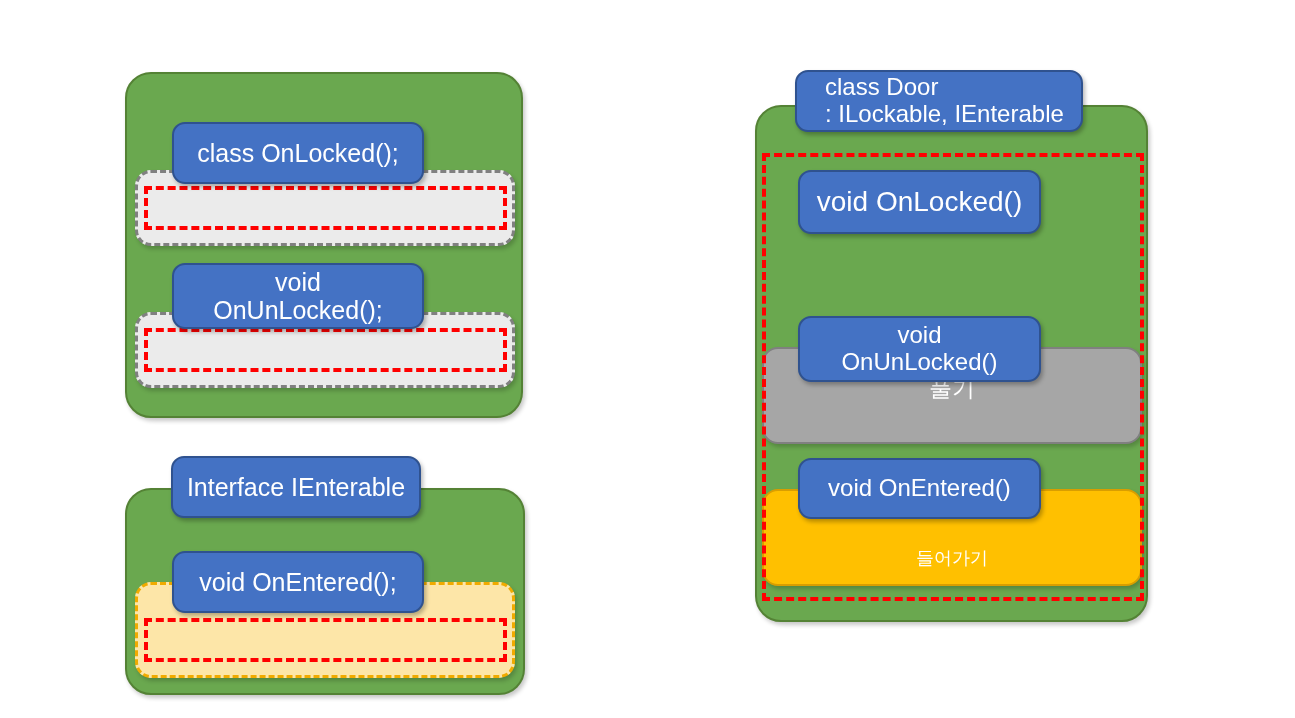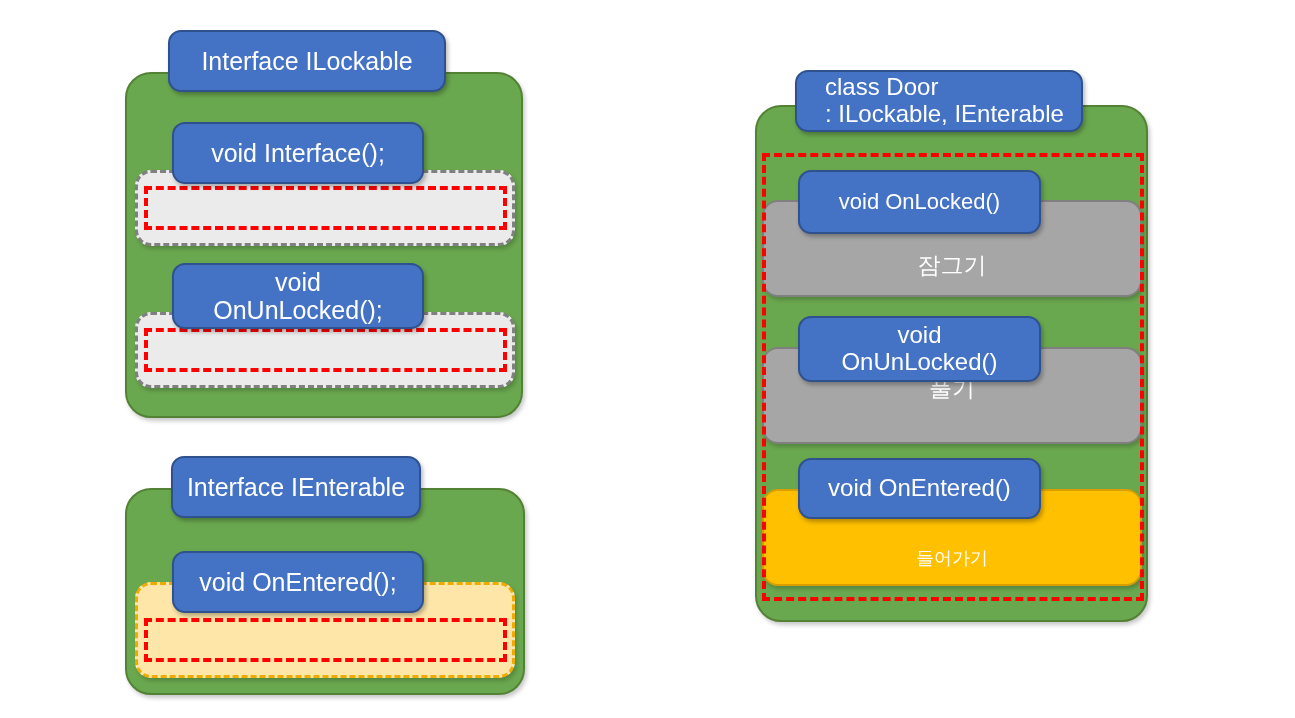--- a/index.html
+++ b/index.html
@@ -117,7 +117,6 @@
   </div>
   <div class="reddash" style="left:144px; top:328px; width:363px; height:44px;"></div>
 
-  <div class="bluebox" style="left:168px; top:30px; width:278px; height:62px; font-size:25px;">Interface ILockable</div>
 
   <div class="bluebox" style="left:172px; top:122px; width:252px; height:62px; font-size:25px;">void Interface();</div>
 

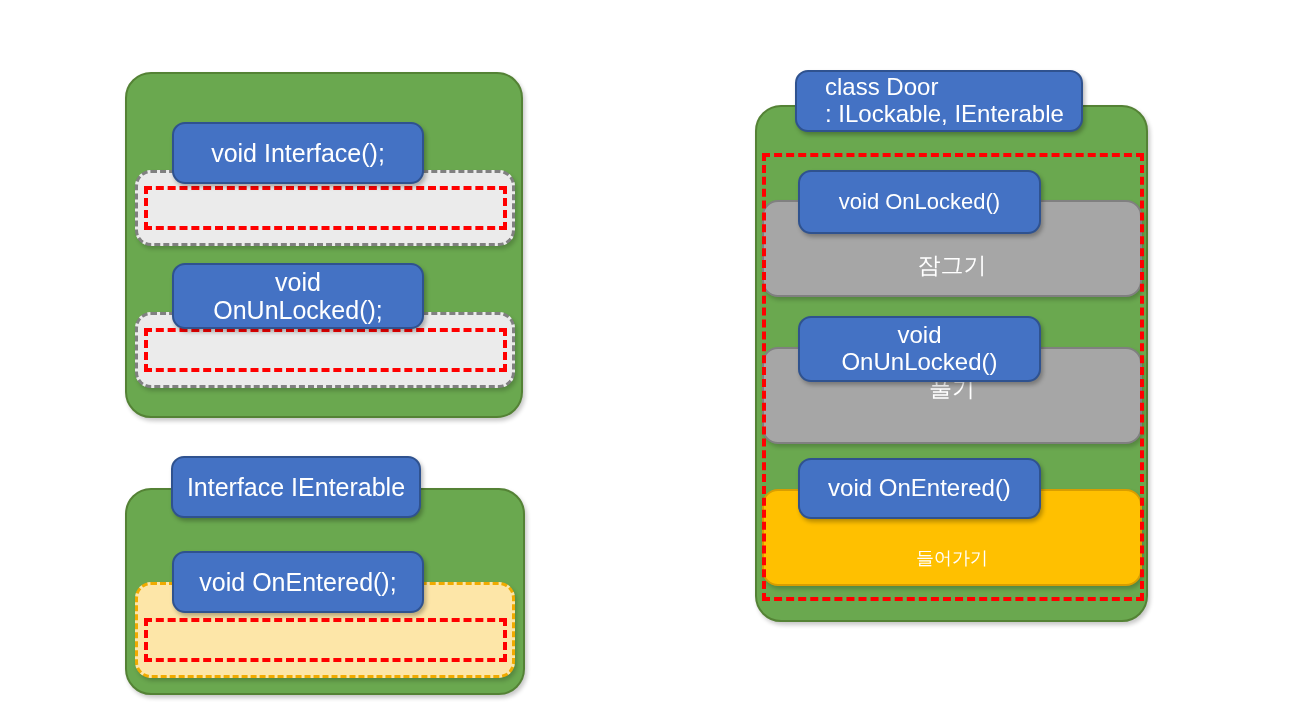--- a/index.html
+++ b/index.html
@@ -118,7 +118,7 @@
   <div class="reddash" style="left:144px; top:328px; width:363px; height:44px;"></div>
 
 
-  <div class="bluebox" style="left:172px; top:122px; width:252px; height:62px; font-size:25px;">void Interface();</div>
+  <div class="bluebox" style="left:172px; top:122px; width:252px; height:62px; font-size:25px;">class OnLocked();</div>
 
   <div class="bluebox" style="left:172px; top:263px; width:252px; height:66px; font-size:25px;">void
 OnUnLocked();</div>

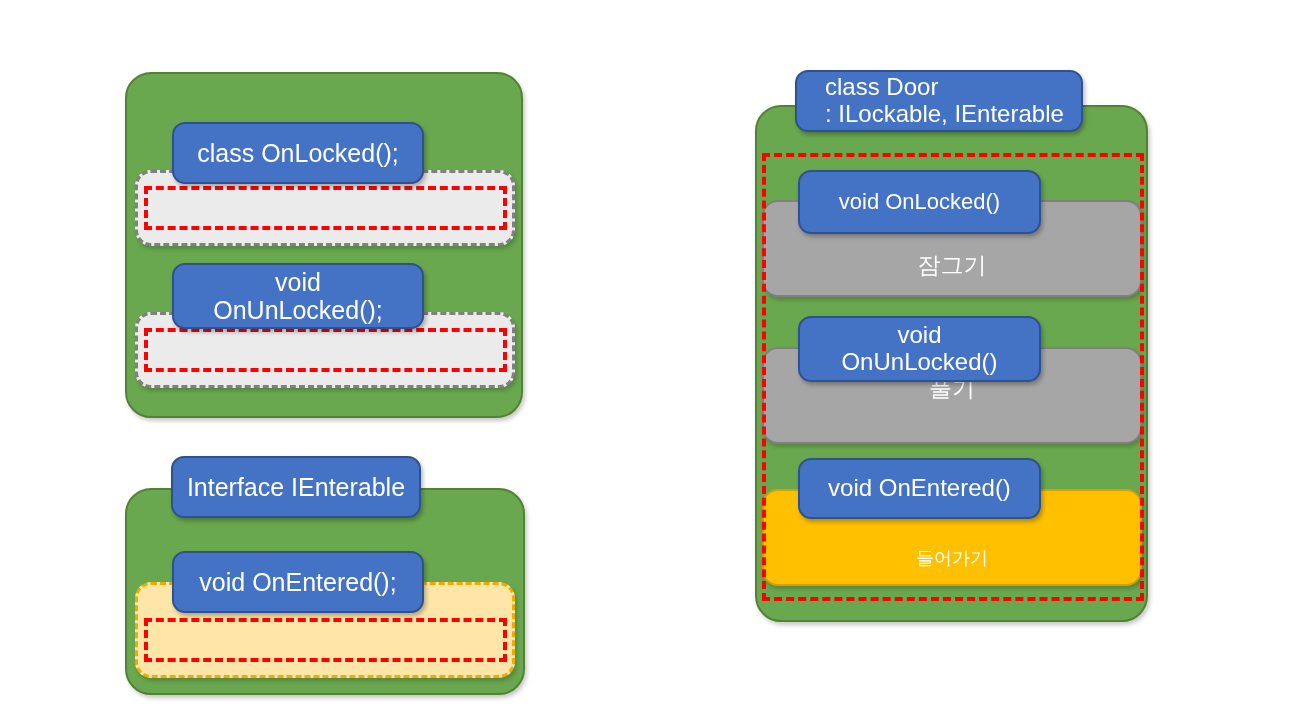--- a/index.html
+++ b/index.html
@@ -153,7 +153,7 @@
   <div class="bluebox left-align" style="left:795px; top:70px; width:288px; height:62px; font-size:24px;">class Door
 : ILockable, IEnterable</div>
 
-  <div class="bluebox" style="left:798px; top:170px; width:243px; height:64px; font-size:22px;">void OnLocked()</div>
+  <div class="bluebox" style="left:798px; top:170px; width:243px; height:64px; font-size:28px;">void OnLocked()</div>
 
   <div class="bluebox" style="left:798px; top:316px; width:243px; height:66px; font-size:24px;">void
 OnUnLocked()</div>

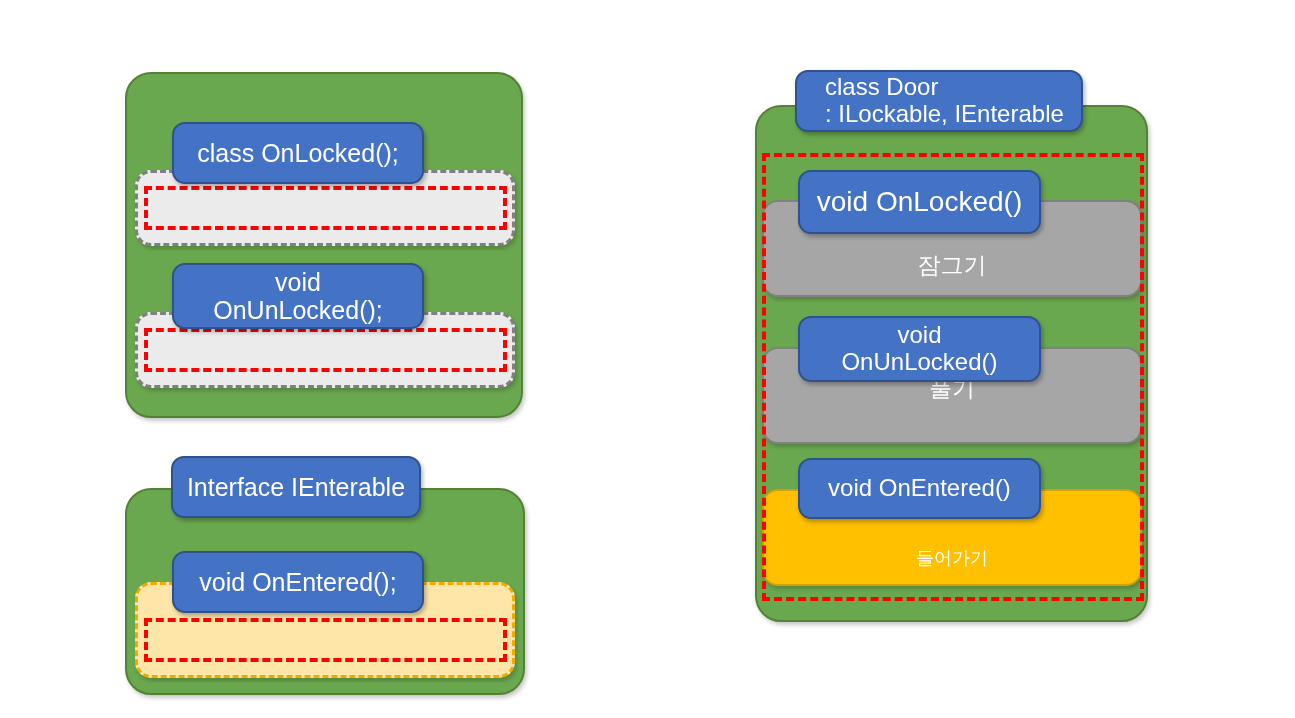--- a/index.html
+++ b/index.html
@@ -136,9 +136,6 @@
 
   <div class="panel" style="left:755px; top:105px; width:393px; height:517px;"></div>
 
-  <div class="bodybox grey" style="left:762px; top:200px; width:380px; height:97px;">
-    <span class="body-label" style="font-size:23px;">잠그기</span>
-  </div>
 
   <div class="bodybox grey" style="left:762px; top:347px; width:380px; height:97px;align-items:center;">
     <span class="body-label" style="font-size:23px;">풀기</span>

